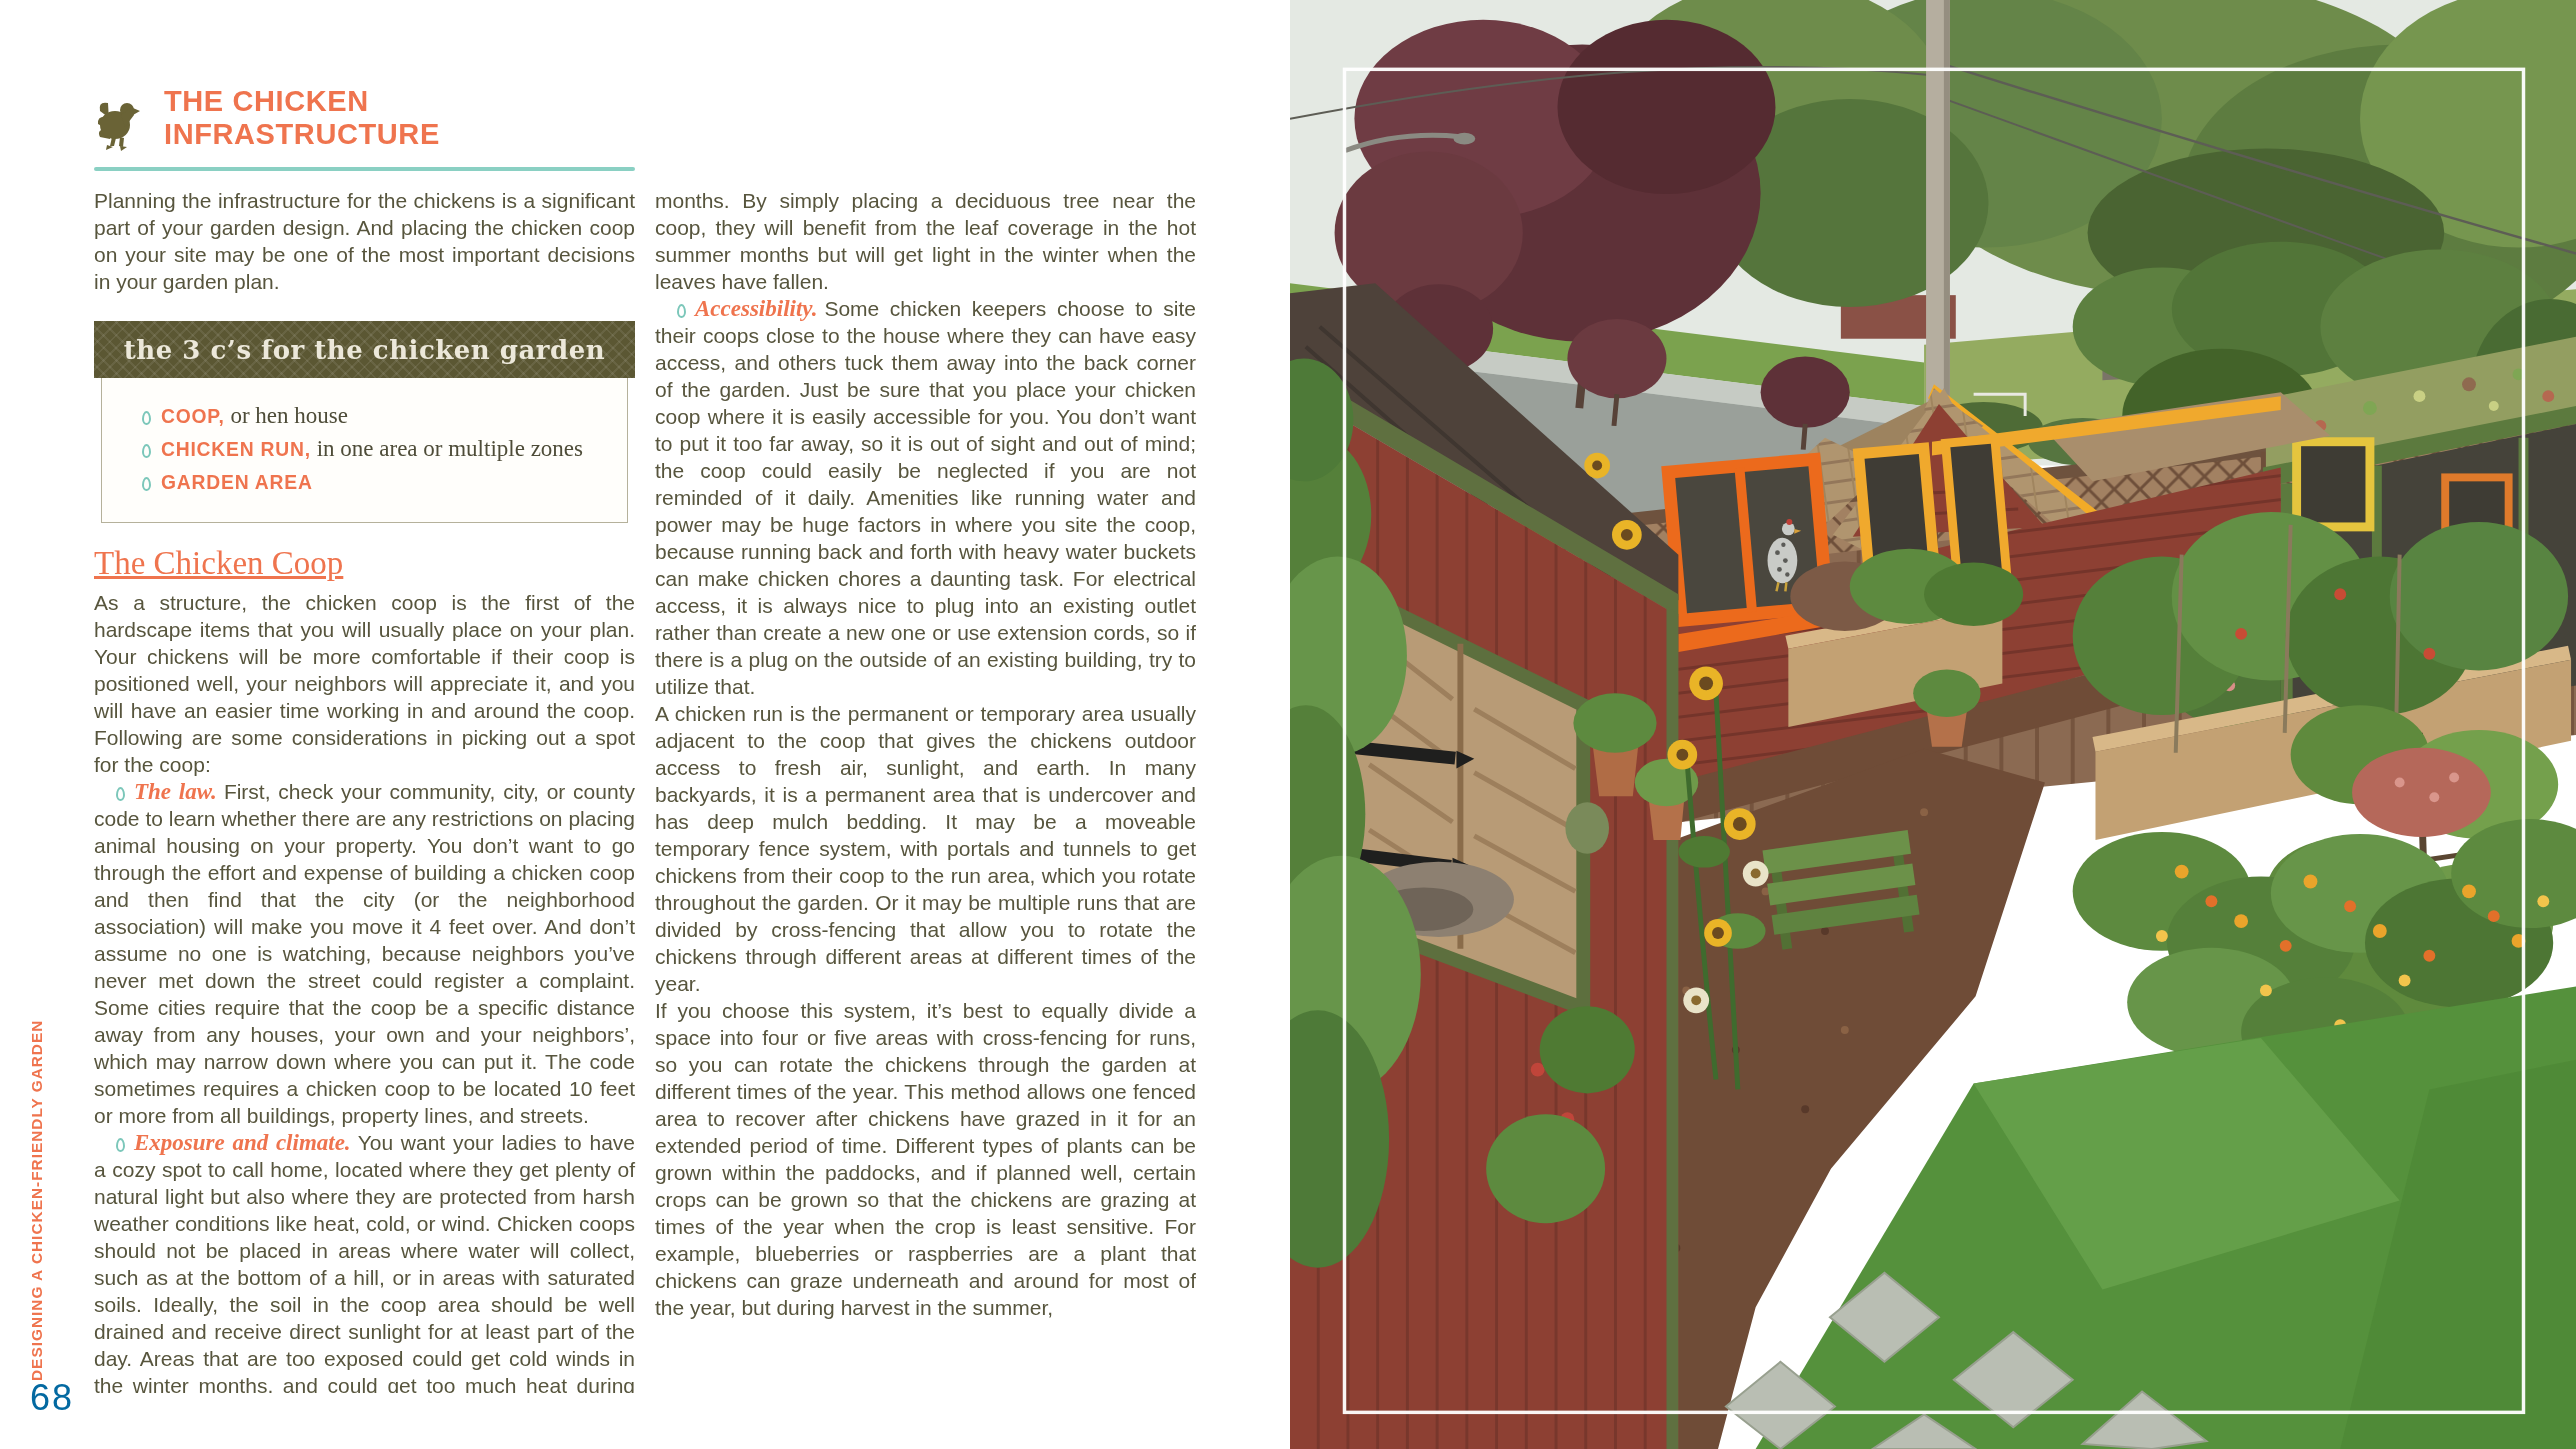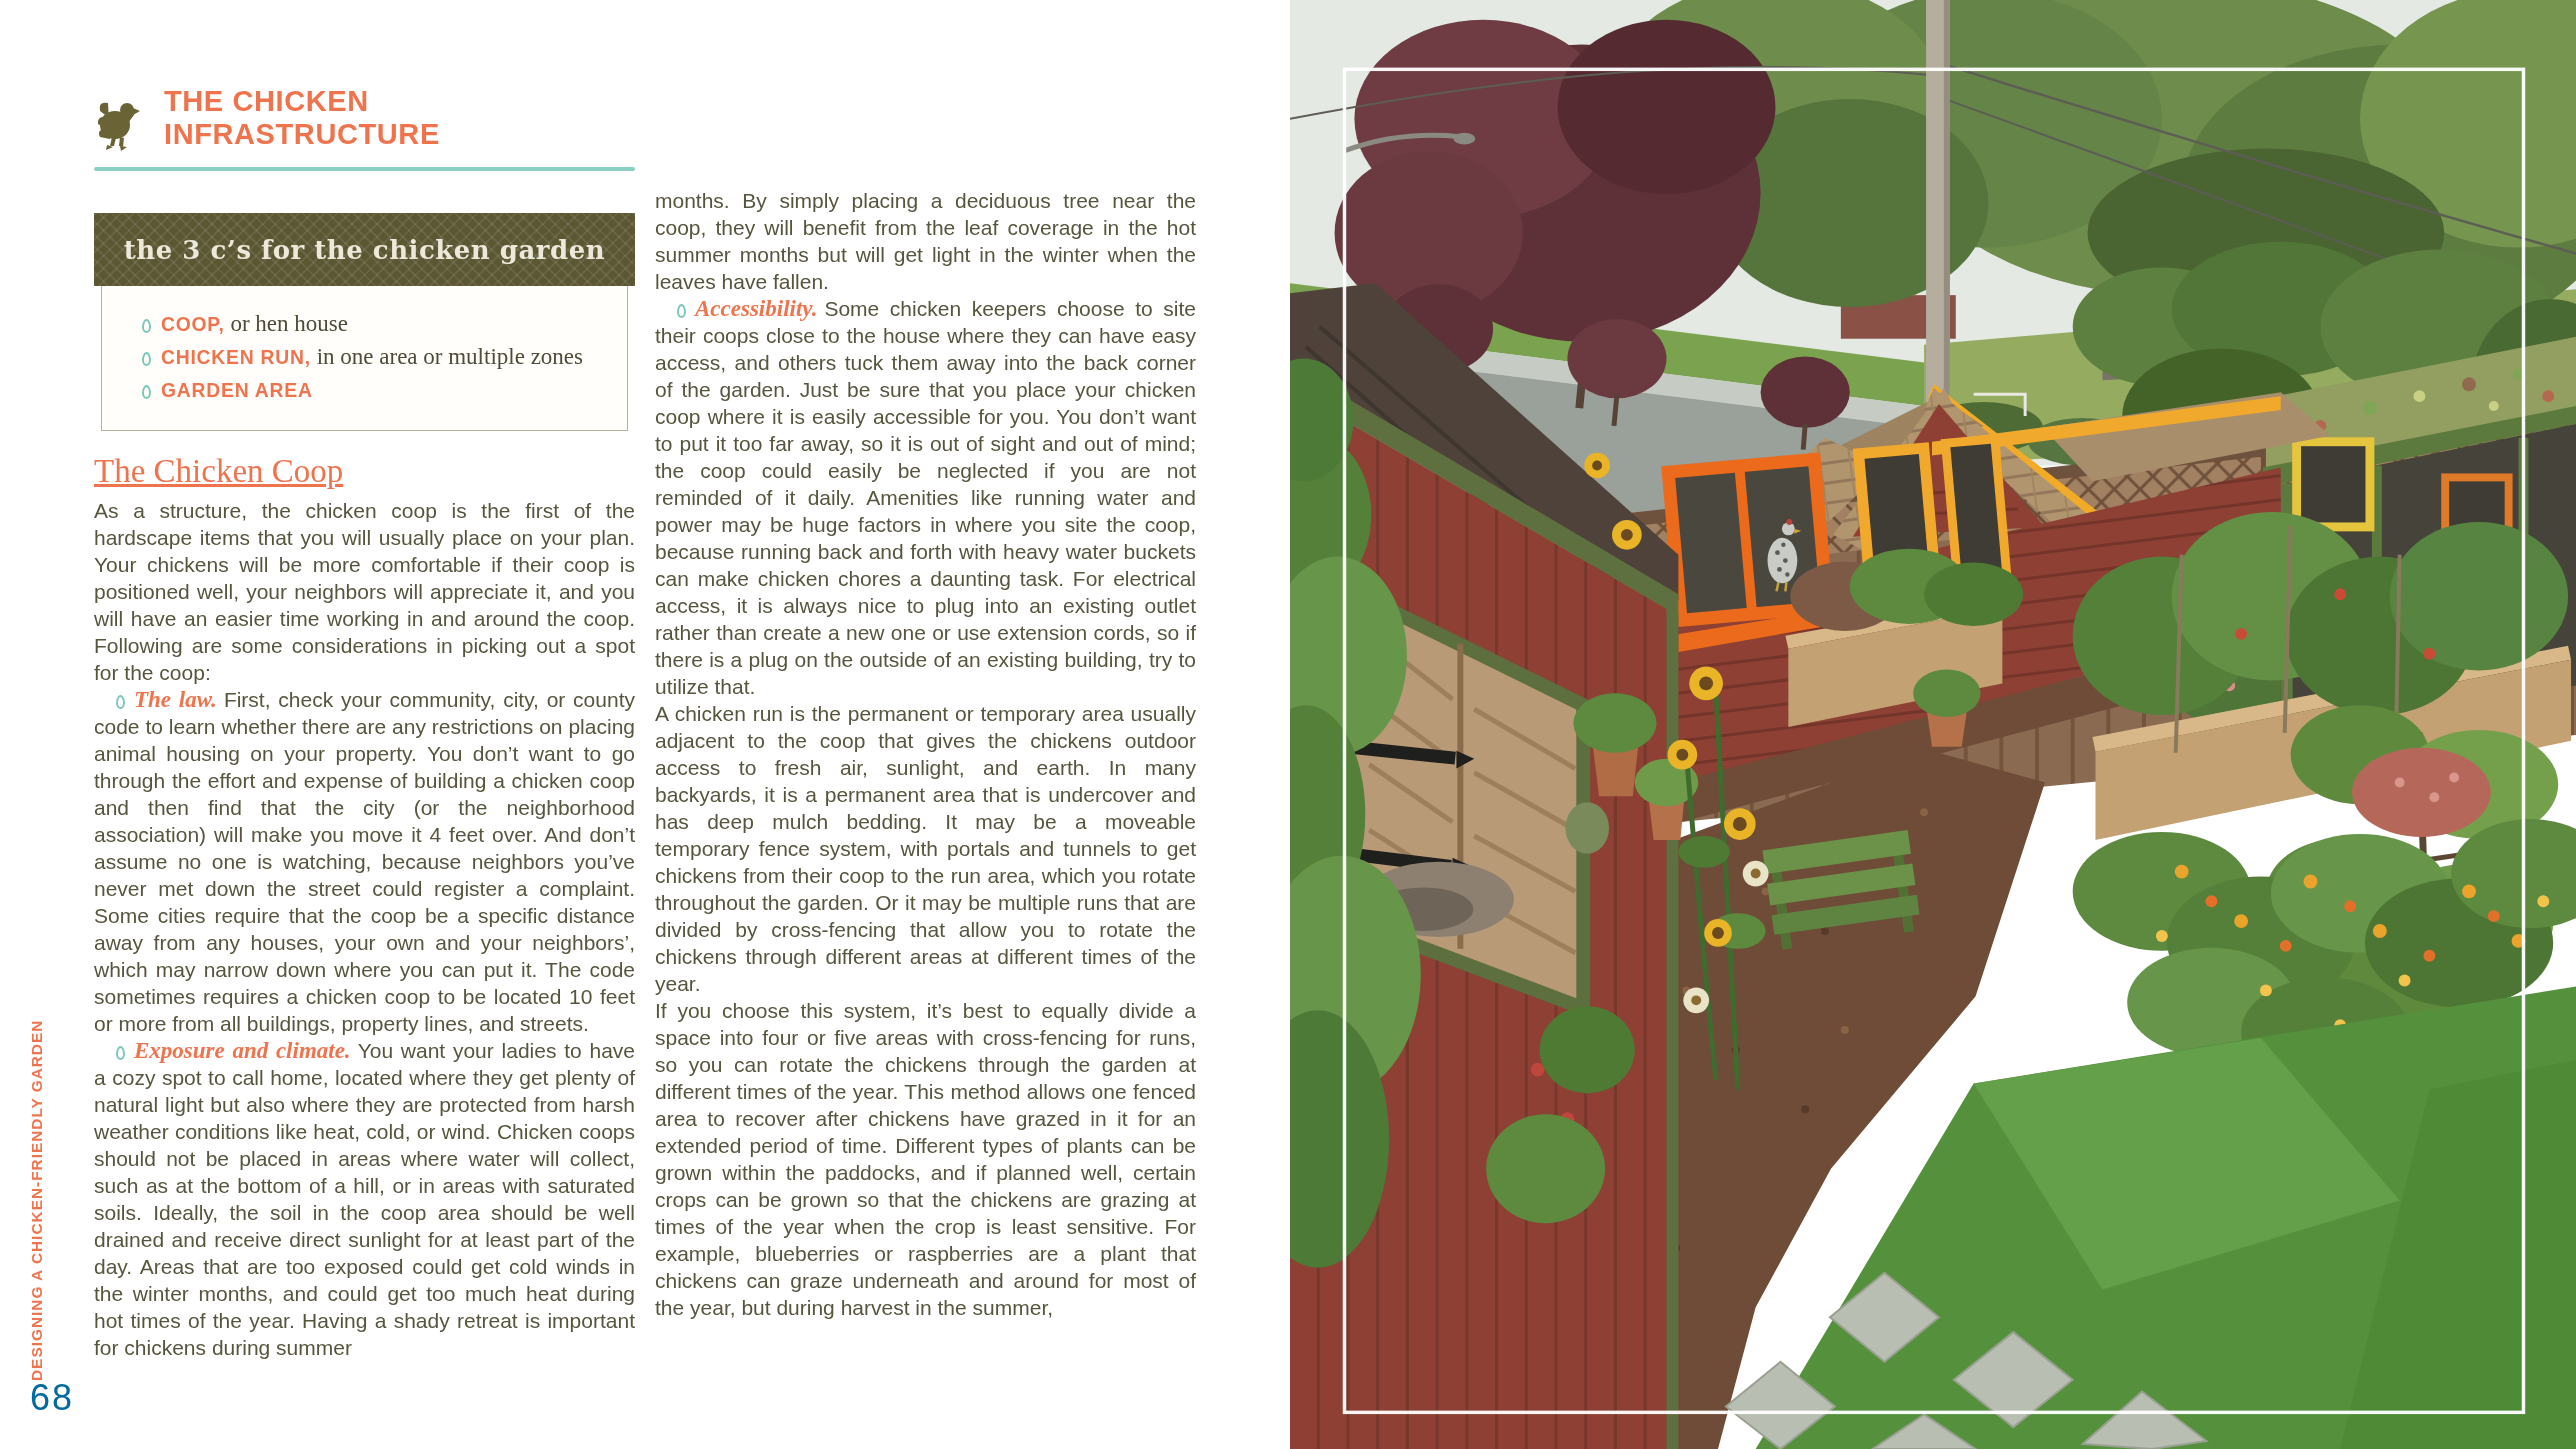--- a/index.html
+++ b/index.html
@@ -96,6 +96,7 @@
     <div class="cols">
 
       <div class="col">
+        <p class="body">Planning the infrastructure for the chickens is a significant part of your garden design. And placing the chicken coop on your site may be one of the most important decisions in your garden plan.</p>
 
         <div class="callout">
           <div class="callout-band">

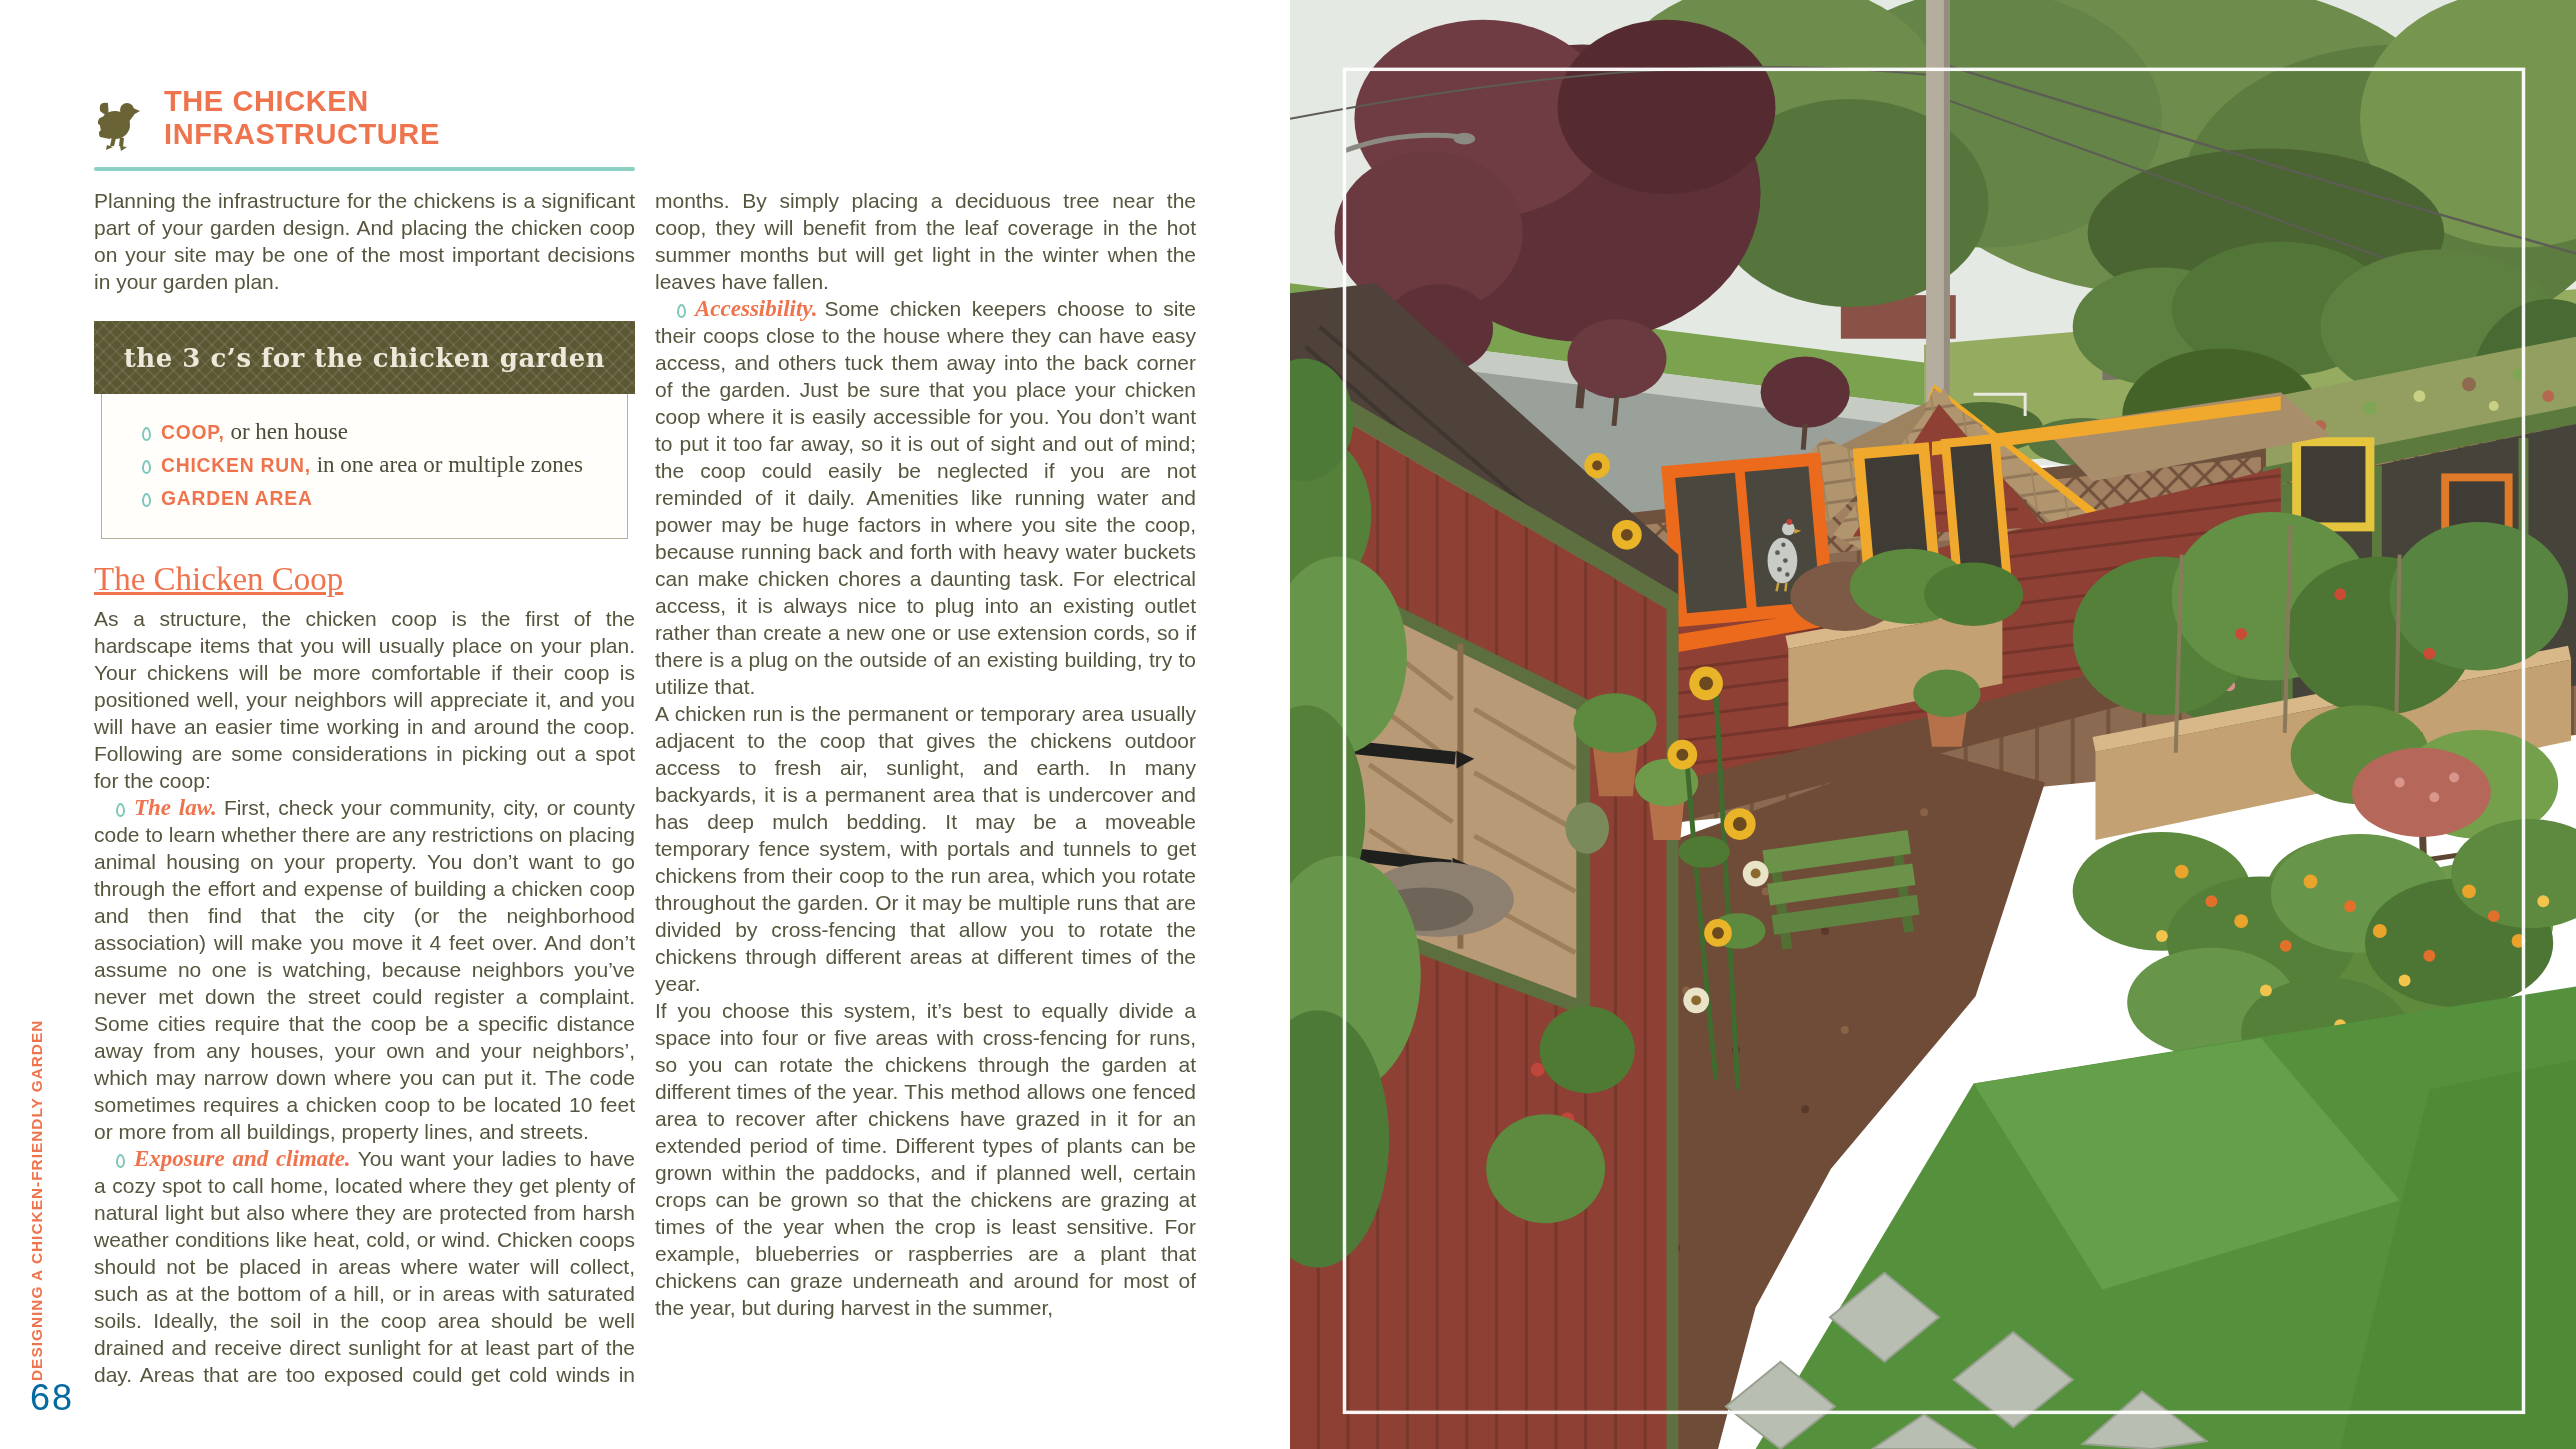--- a/index.html
+++ b/index.html
@@ -30,7 +30,7 @@
   
   .callout{margin:26px 0 4px;}
   .callout-band{
-    height:73px;display:flex;align-items:center;justify-content:center;
+    height:57px;display:flex;align-items:center;justify-content:center;
     background-color:#5b5733;
     background-image:
       repeating-linear-gradient(45deg, rgba(255,255,255,.08) 0 2px, transparent 2px 9px),

